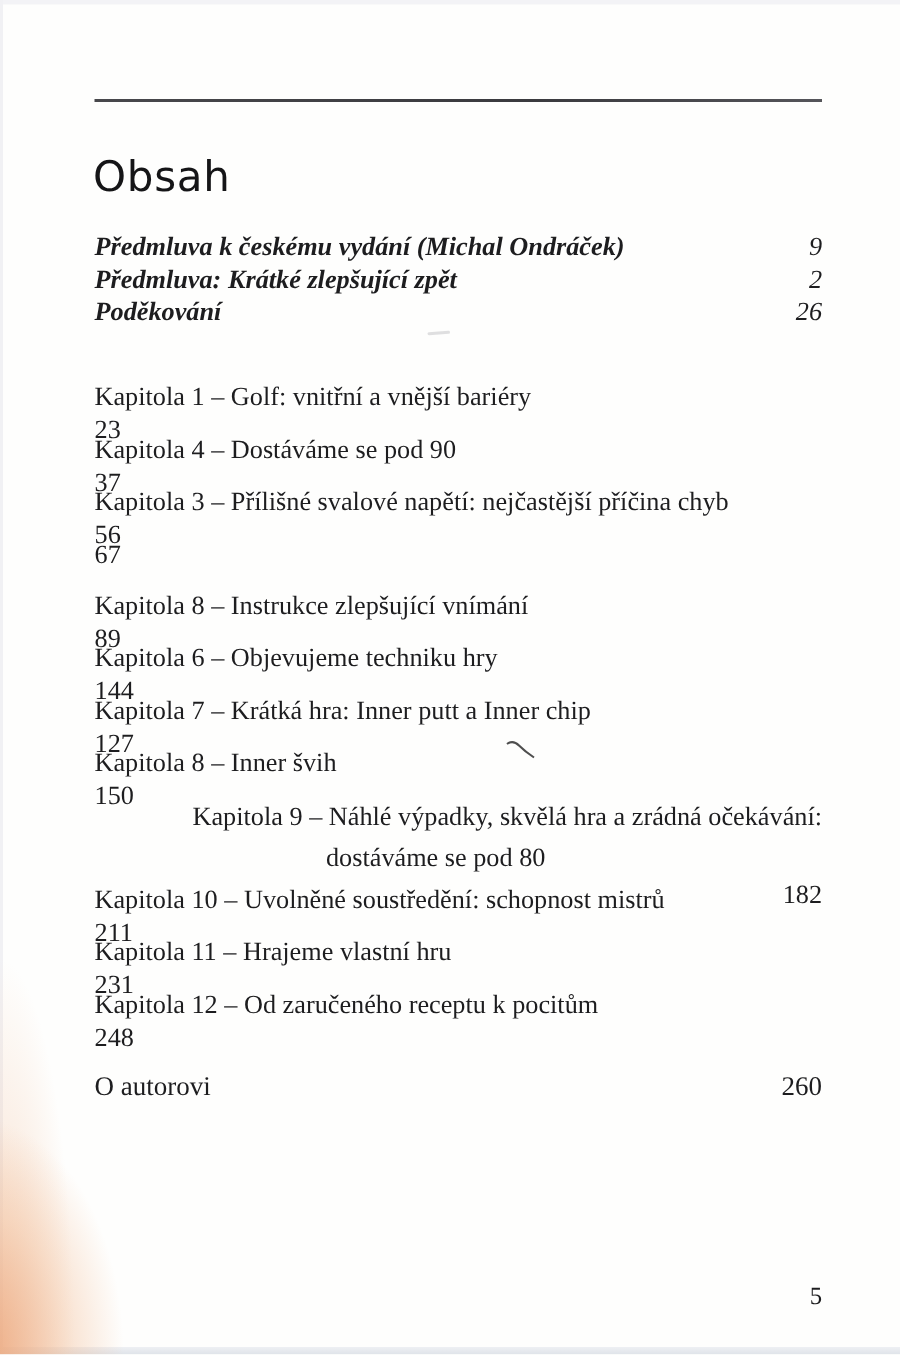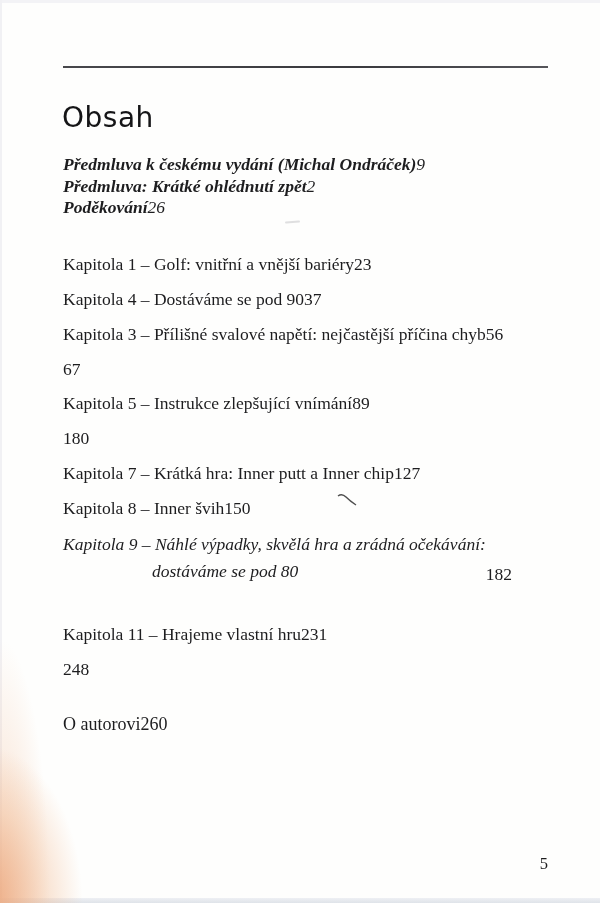--- a/index.html
+++ b/index.html
@@ -28,7 +28,7 @@
     font-size:28px;line-height:1.1;font-weight:500;letter-spacing:.5px;color:#151517;}
   
   .row{position:absolute;left:63px;right:52px;display:flex;
-    justify-content:flex-start;align-items:baseline;white-space:nowrap;}
+    justify-content:space-between;align-items:baseline;white-space:nowrap;}
   
   .fm{font-style:italic;font-weight:700;font-size:17.5px;line-height:21px;}
   .fm .pg{font-weight:400;}

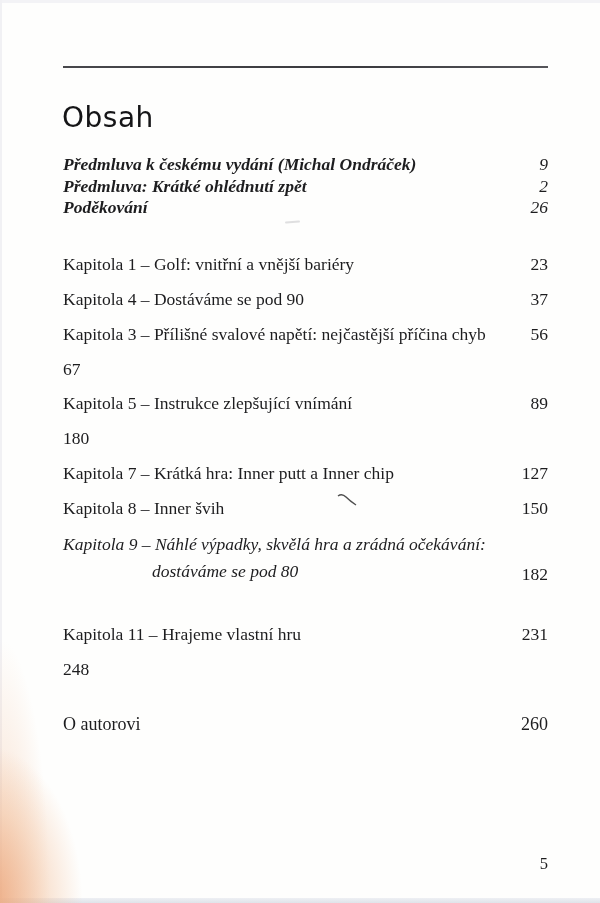--- a/index.html
+++ b/index.html
@@ -63,7 +63,7 @@
     <span class="pg">9</span>
   </div>
   <div class="row fm" style="top:176px">
-    <span class="tt">Předmluva: Krátké ohlédnutí zpět</span>
+    <span class="tt">Předmluva: Krátké zlepšující zpět</span>
     <span class="pg">2</span>
   </div>
   <div class="row fm" style="top:197px">

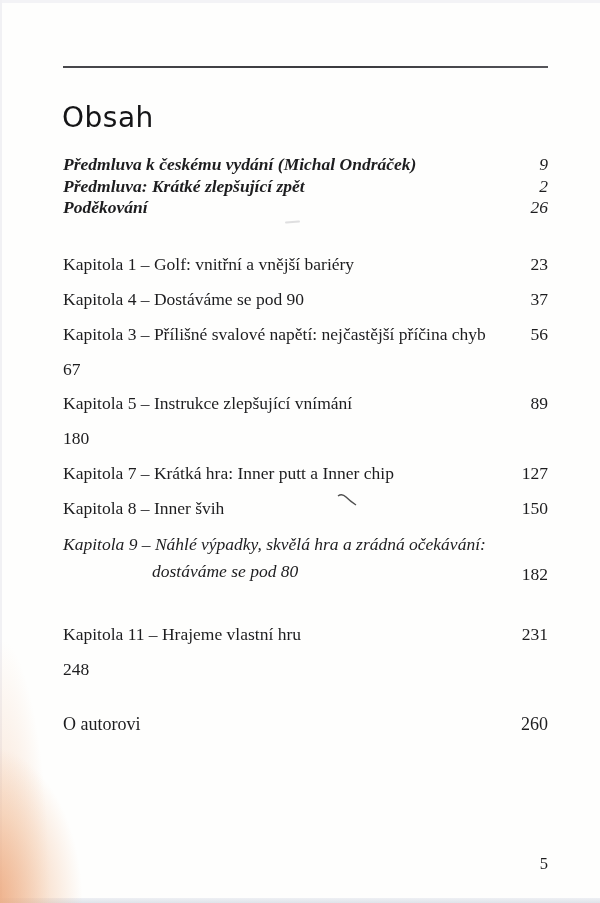--- a/index.html
+++ b/index.html
@@ -33,7 +33,7 @@
   .fm{font-style:italic;font-weight:700;font-size:17.5px;line-height:21px;}
   .fm .pg{font-weight:400;}
   
-  .ch{font-size:17.5px;line-height:22px;}
+  .ch{font-size:17.5px;line-height:22px;flex-direction:column;}
   .ch .pg{font-style:normal;}
   .two{align-items:flex-end;}
   .two .tt span{display:block;line-height:27px;font-style:italic;}

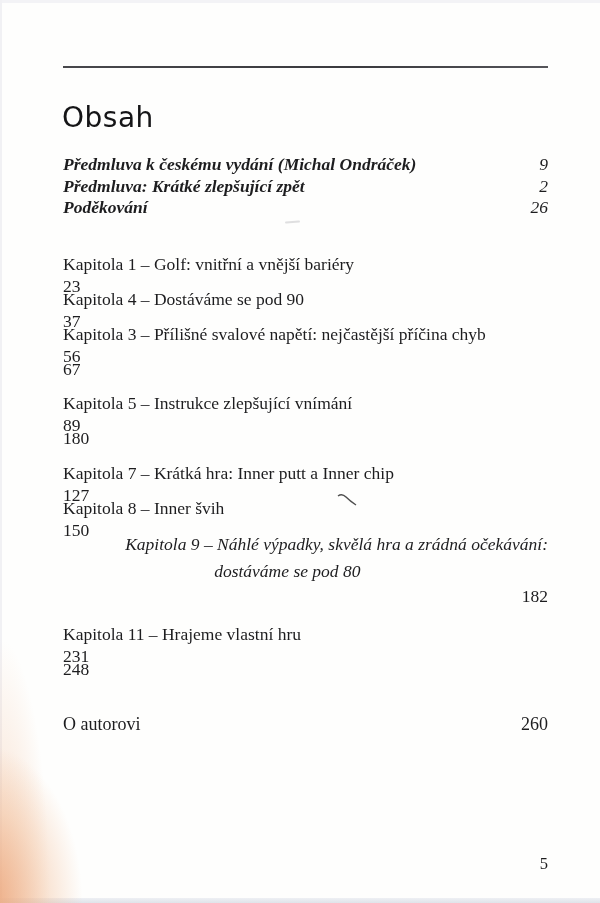--- a/index.html
+++ b/index.html
@@ -89,7 +89,7 @@
     <span class="pg">67</span>
   </div>
   <div class="row ch" style="top:392px">
-    <span class="tt">Kapitola 5 – Instrukce zlepšující vnímání</span>
+    <span class="tt">Kapitola 8 – Instrukce zlepšující vnímání</span>
     <span class="pg">89</span>
   </div>
   <div class="row ch" style="top:427px">

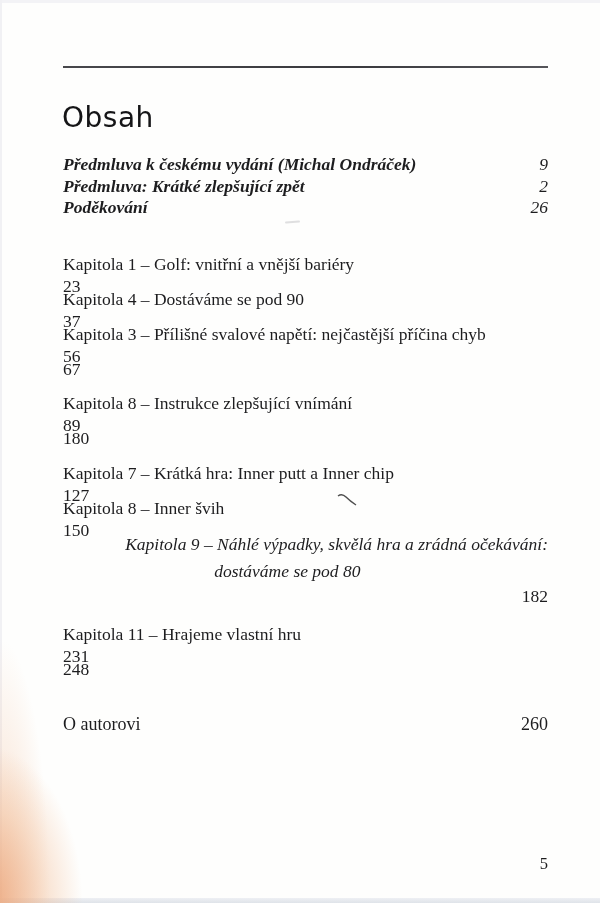--- a/index.html
+++ b/index.html
@@ -93,6 +93,7 @@
     <span class="pg">89</span>
   </div>
   <div class="row ch" style="top:427px">
+    <span class="tt">Kapitola 6 – Objevujeme techniku hry</span>
     <span class="pg">180</span>
   </div>
   <div class="row ch" style="top:462px">

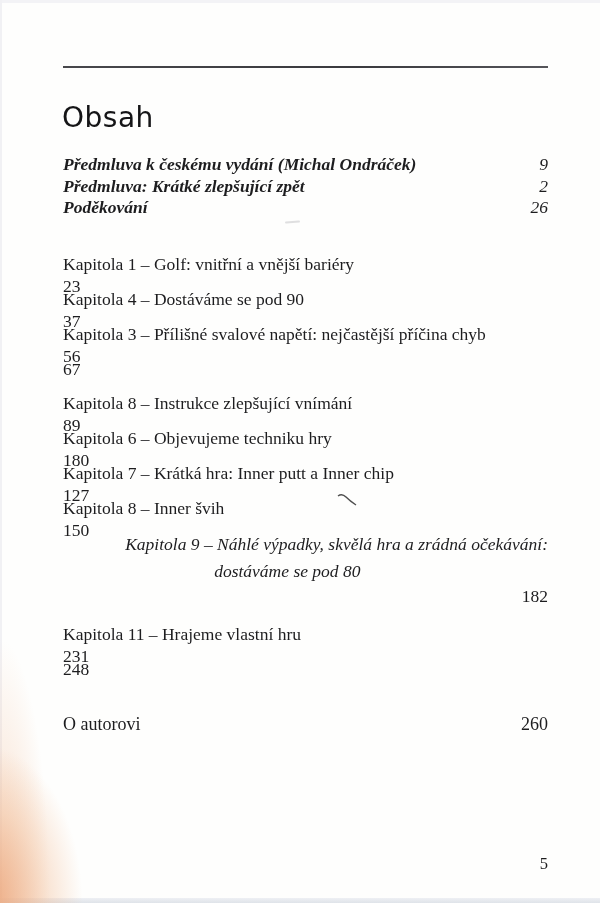--- a/index.html
+++ b/index.html
@@ -94,7 +94,7 @@
   </div>
   <div class="row ch" style="top:427px">
     <span class="tt">Kapitola 6 – Objevujeme techniku hry</span>
-    <span class="pg">180</span>
+    <span class="pg">144</span>
   </div>
   <div class="row ch" style="top:462px">
     <span class="tt">Kapitola 7 – Krátká hra: Inner putt a Inner chip</span>

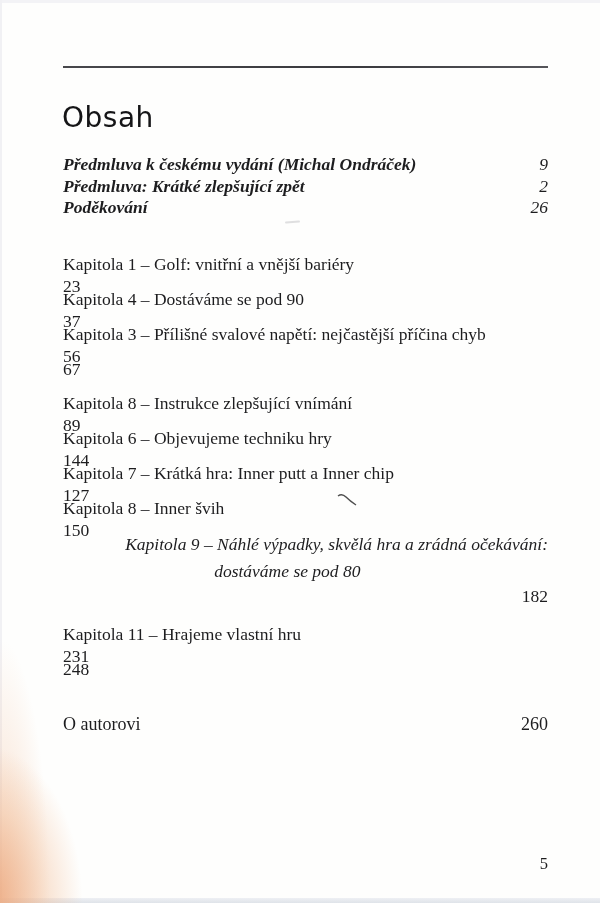--- a/index.html
+++ b/index.html
@@ -36,7 +36,7 @@
   .ch{font-size:17.5px;line-height:22px;flex-direction:column;}
   .ch .pg{font-style:normal;}
   .two{align-items:flex-end;}
-  .two .tt span{display:block;line-height:27px;font-style:italic;}
+  .two .tt span{display:block;line-height:27px;}
   .two .tt .line2{padding-left:89px;}
   
   .bm{font-weight:400;font-size:18px;line-height:22px;}

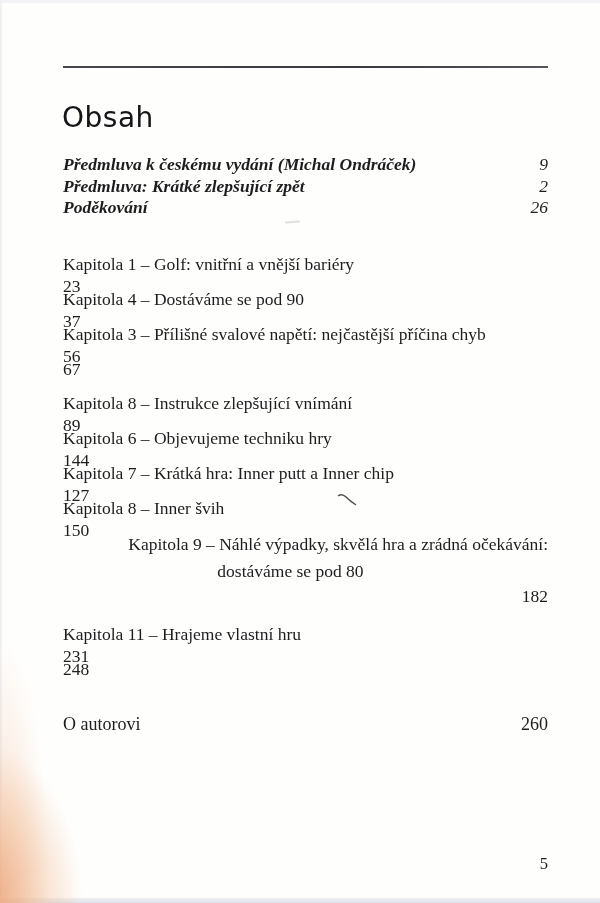--- a/index.html
+++ b/index.html
@@ -111,6 +111,10 @@
       </span>
     <span class="pg">182</span>
   </div>
+  <div class="row ch" style="top:588px">
+    <span class="tt">Kapitola 10 – Uvolněné soustředění: schopnost mistrů</span>
+    <span class="pg">211</span>
+  </div>
   <div class="row ch" style="top:623px">
     <span class="tt">Kapitola 11 – Hrajeme vlastní hru</span>
     <span class="pg">231</span>

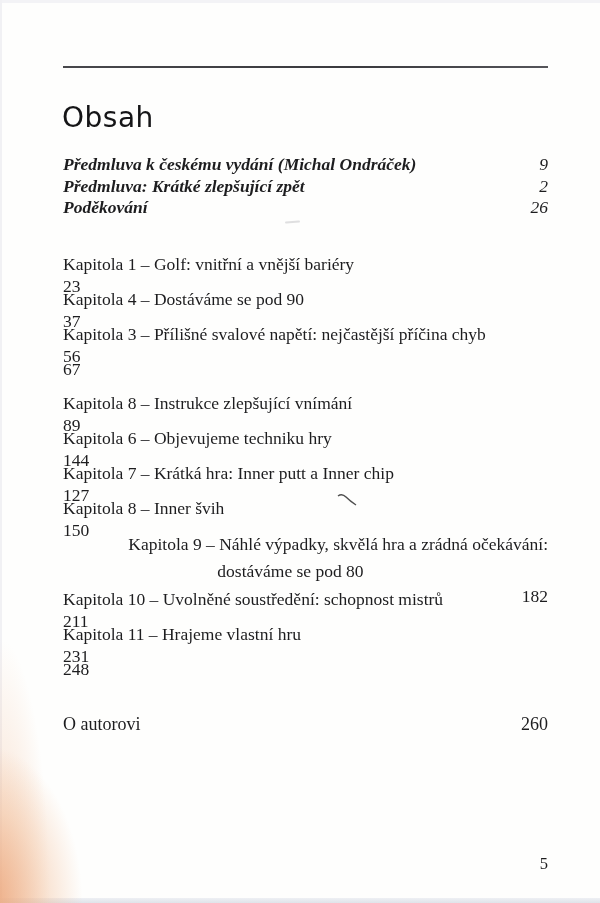--- a/index.html
+++ b/index.html
@@ -120,6 +120,7 @@
     <span class="pg">231</span>
   </div>
   <div class="row ch" style="top:658px">
+    <span class="tt">Kapitola 12 – Od zaručeného receptu k pocitům</span>
     <span class="pg">248</span>
   </div>
 

